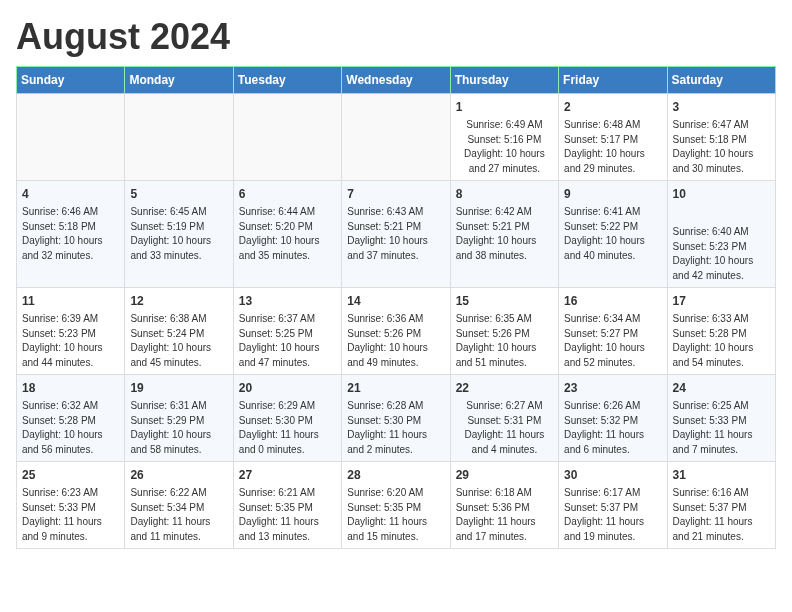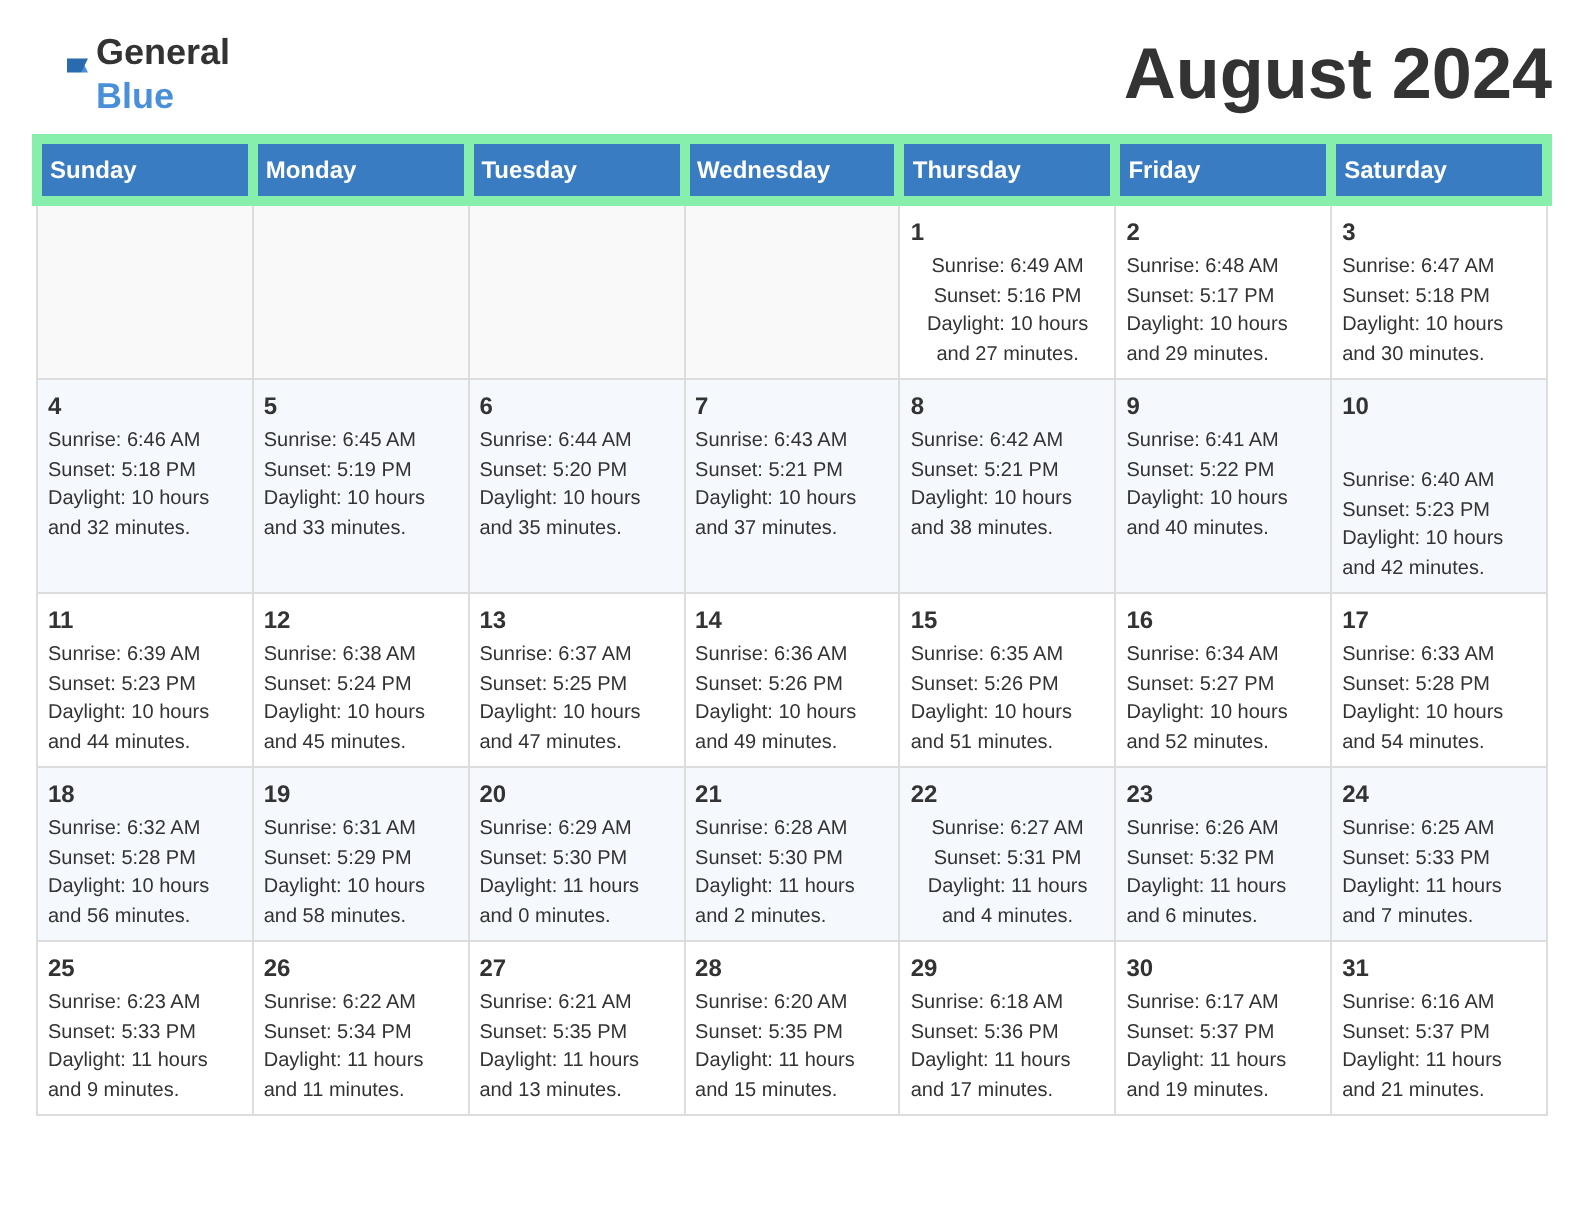--- a/index.html
+++ b/index.html
@@ -96,16 +96,6 @@
 <body>
 
 <div class="header">
-  <div class="logo">
-    <svg class="logo-icon" viewBox="0 0 32 32">
-      <polygon points="28,6 32,14 28,14" fill="#4a90d9"></polygon>
-      <polygon points="20,6 32,6 28,14 20,14" fill="#2a6aaf"></polygon>
-    </svg>
-    <div class="logo-text">
-      <span class="logo-general">General</span><br>
-      <span class="logo-blue">Blue</span>
-    </div>
-  </div>
   <div class="title-block">
     <div class="month-year">August 2024</div>
   </div>

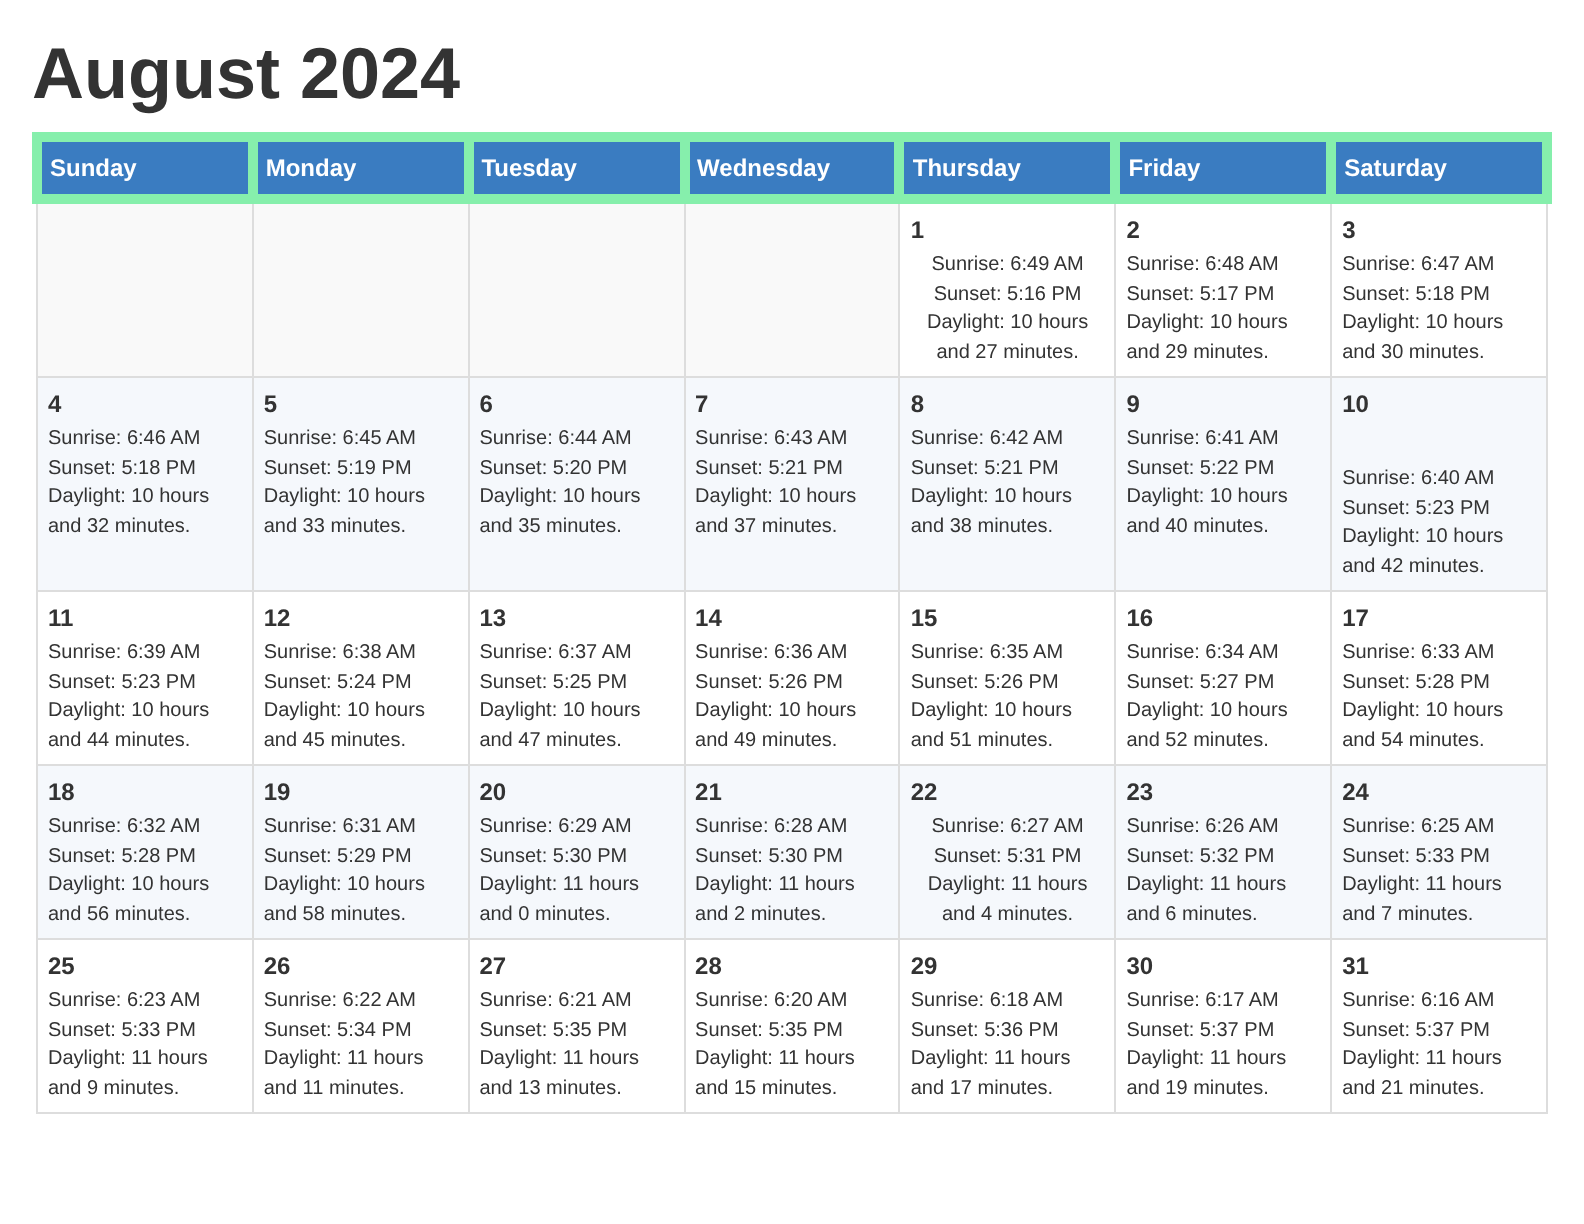--- a/index.html
+++ b/index.html
@@ -58,7 +58,7 @@
       text-align: left;
       font-size: 12px;
       font-weight: 600;
-      border: 5px solid #86efac;
+      border: 1px solid #86efac;
     }
     tbody tr {
       border: 1px solid #ddd;

